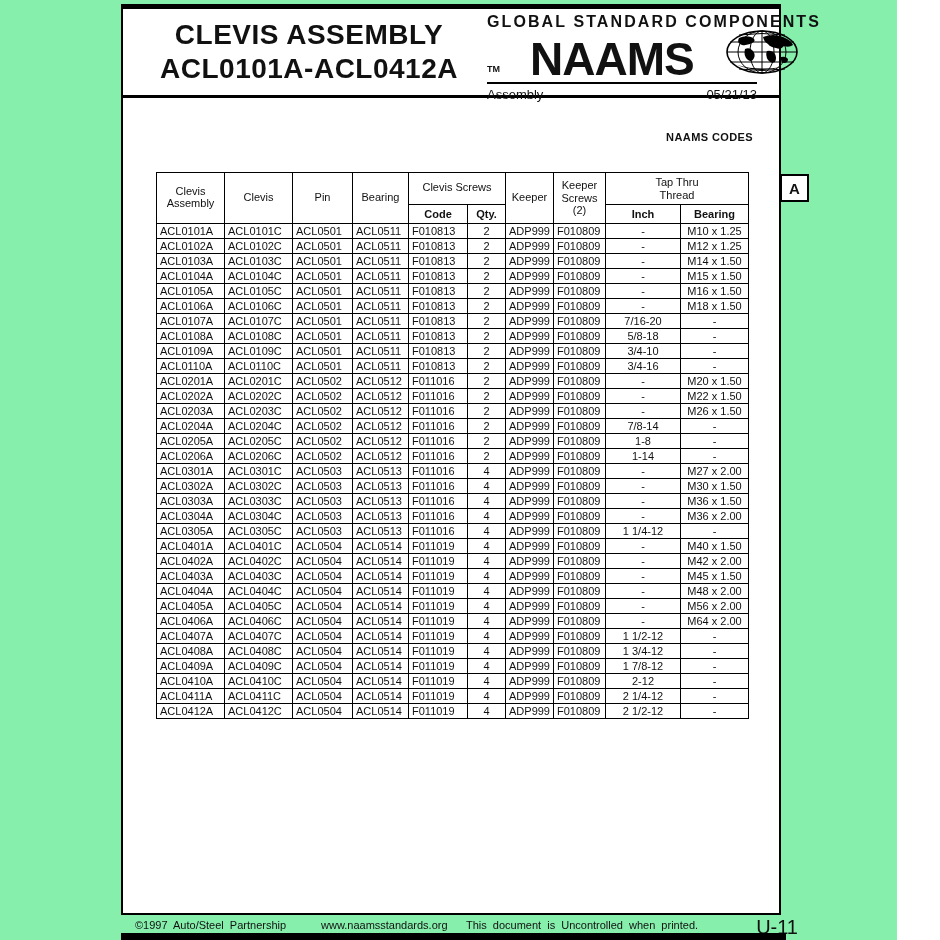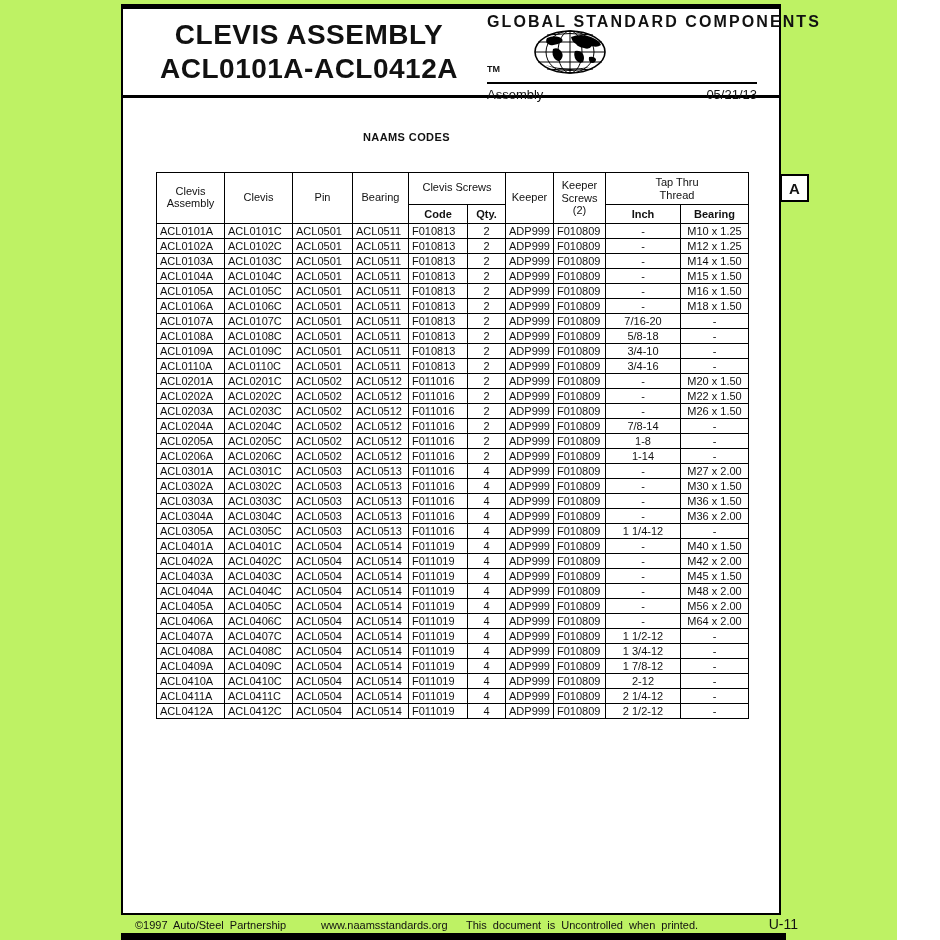--- a/index.html
+++ b/index.html
@@ -4,7 +4,7 @@
 <style>
   * { margin:0; padding:0; box-sizing:border-box; }
   html,body { width:940px; height:940px; background:#ffffff; font-family:"Liberation Sans", sans-serif; color:#111; overflow:hidden; }
-  #canvas { position:relative; width:897px; height:940px; background:#bef264; }
+  #canvas { position:relative; width:897px; height:940px; background:#86efac; }
 
   
   .page-frame { position:absolute; left:121px; top:4px; width:660px; height:911px;

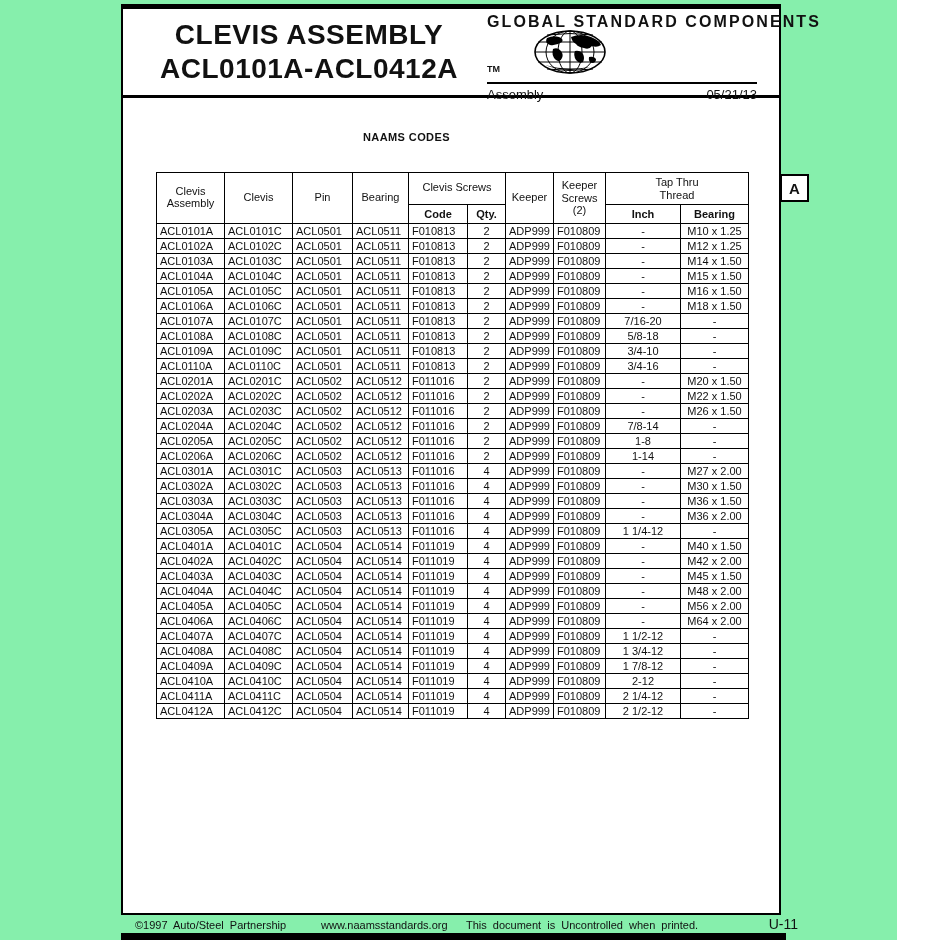--- a/index.html
+++ b/index.html
@@ -71,6 +71,7 @@
         <div class="brand-tagline">GLOBAL STANDARD COMPONENTS</div>
         <div class="brand-row">
           <span class="brand-tm">TM</span>
+          <span class="brand-name">NAAMS</span>
           <span class="brand-globe">
             <svg width="74" height="46" viewBox="0 0 74 46">
               <ellipse cx="37" cy="23" rx="35" ry="21" fill="none" stroke="#000" stroke-width="1.6"></ellipse>

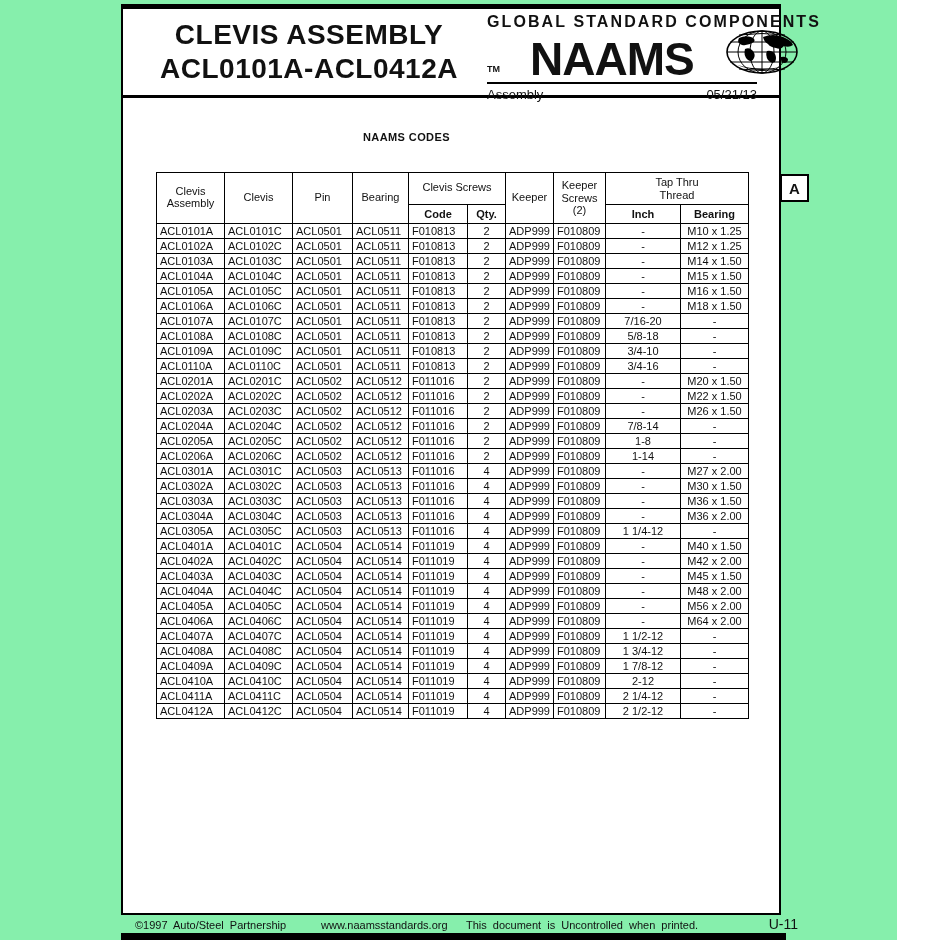--- a/index.html
+++ b/index.html
@@ -25,7 +25,7 @@
   .brand-sub span { font-size:13px; }
 
   
-  .naams-codes { position:absolute; left:240px; top:122px; width:390px; text-align:left;
+  .naams-codes { position:absolute; left:240px; top:122px; width:390px; text-align:right;
     font-size:11px; font-weight:bold; letter-spacing:0.4px; }
 
   

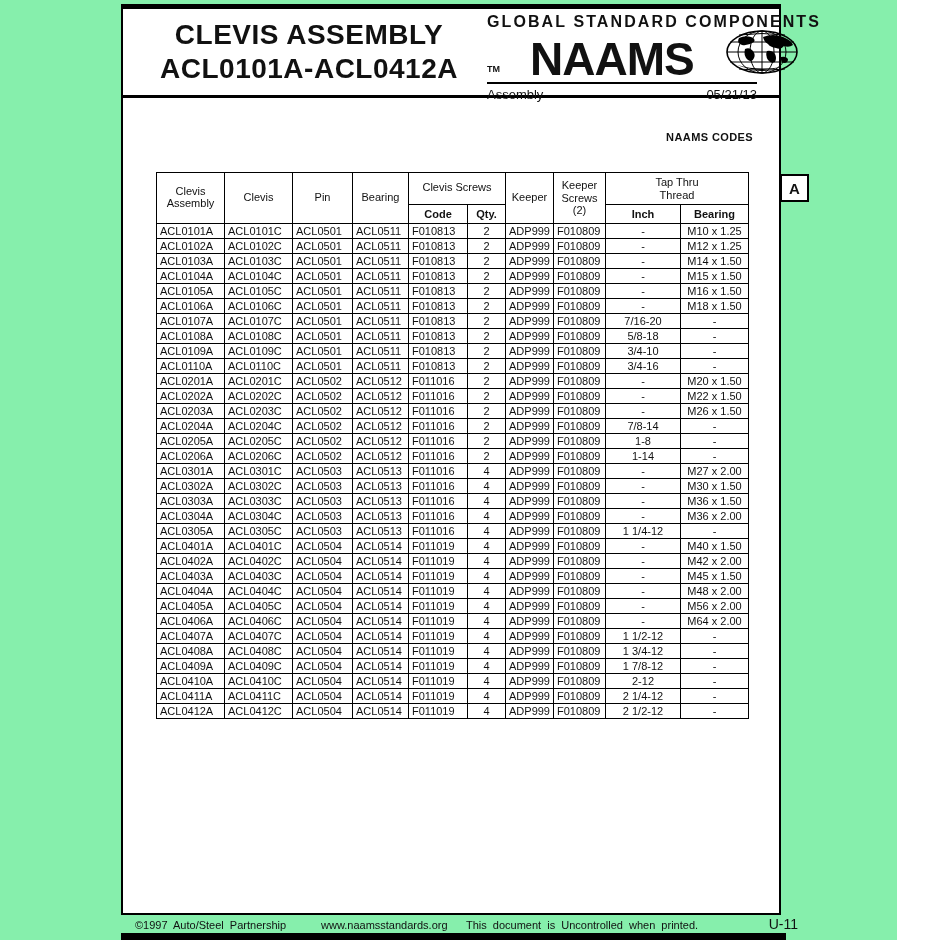--- a/index.html
+++ b/index.html
@@ -52,7 +52,7 @@
   .footer .f-copy   { position:absolute; left:2px;  top:0; word-spacing:3px; }
   .footer .f-site   { position:absolute; left:188px; top:0; }
   .footer .f-notice { position:absolute; left:333px; top:0; word-spacing:3px; }
-  .footer .f-page   { position:absolute; right:0;  top:-3px; font-size:14px; }
+  .footer .f-page   { position:absolute; right:0;  top:-3px; font-size:20px; }
   .bottom-bar { position:absolute; left:121px; top:933px; width:665px; height:7px; background:#000; }
 </style>
 </head>

